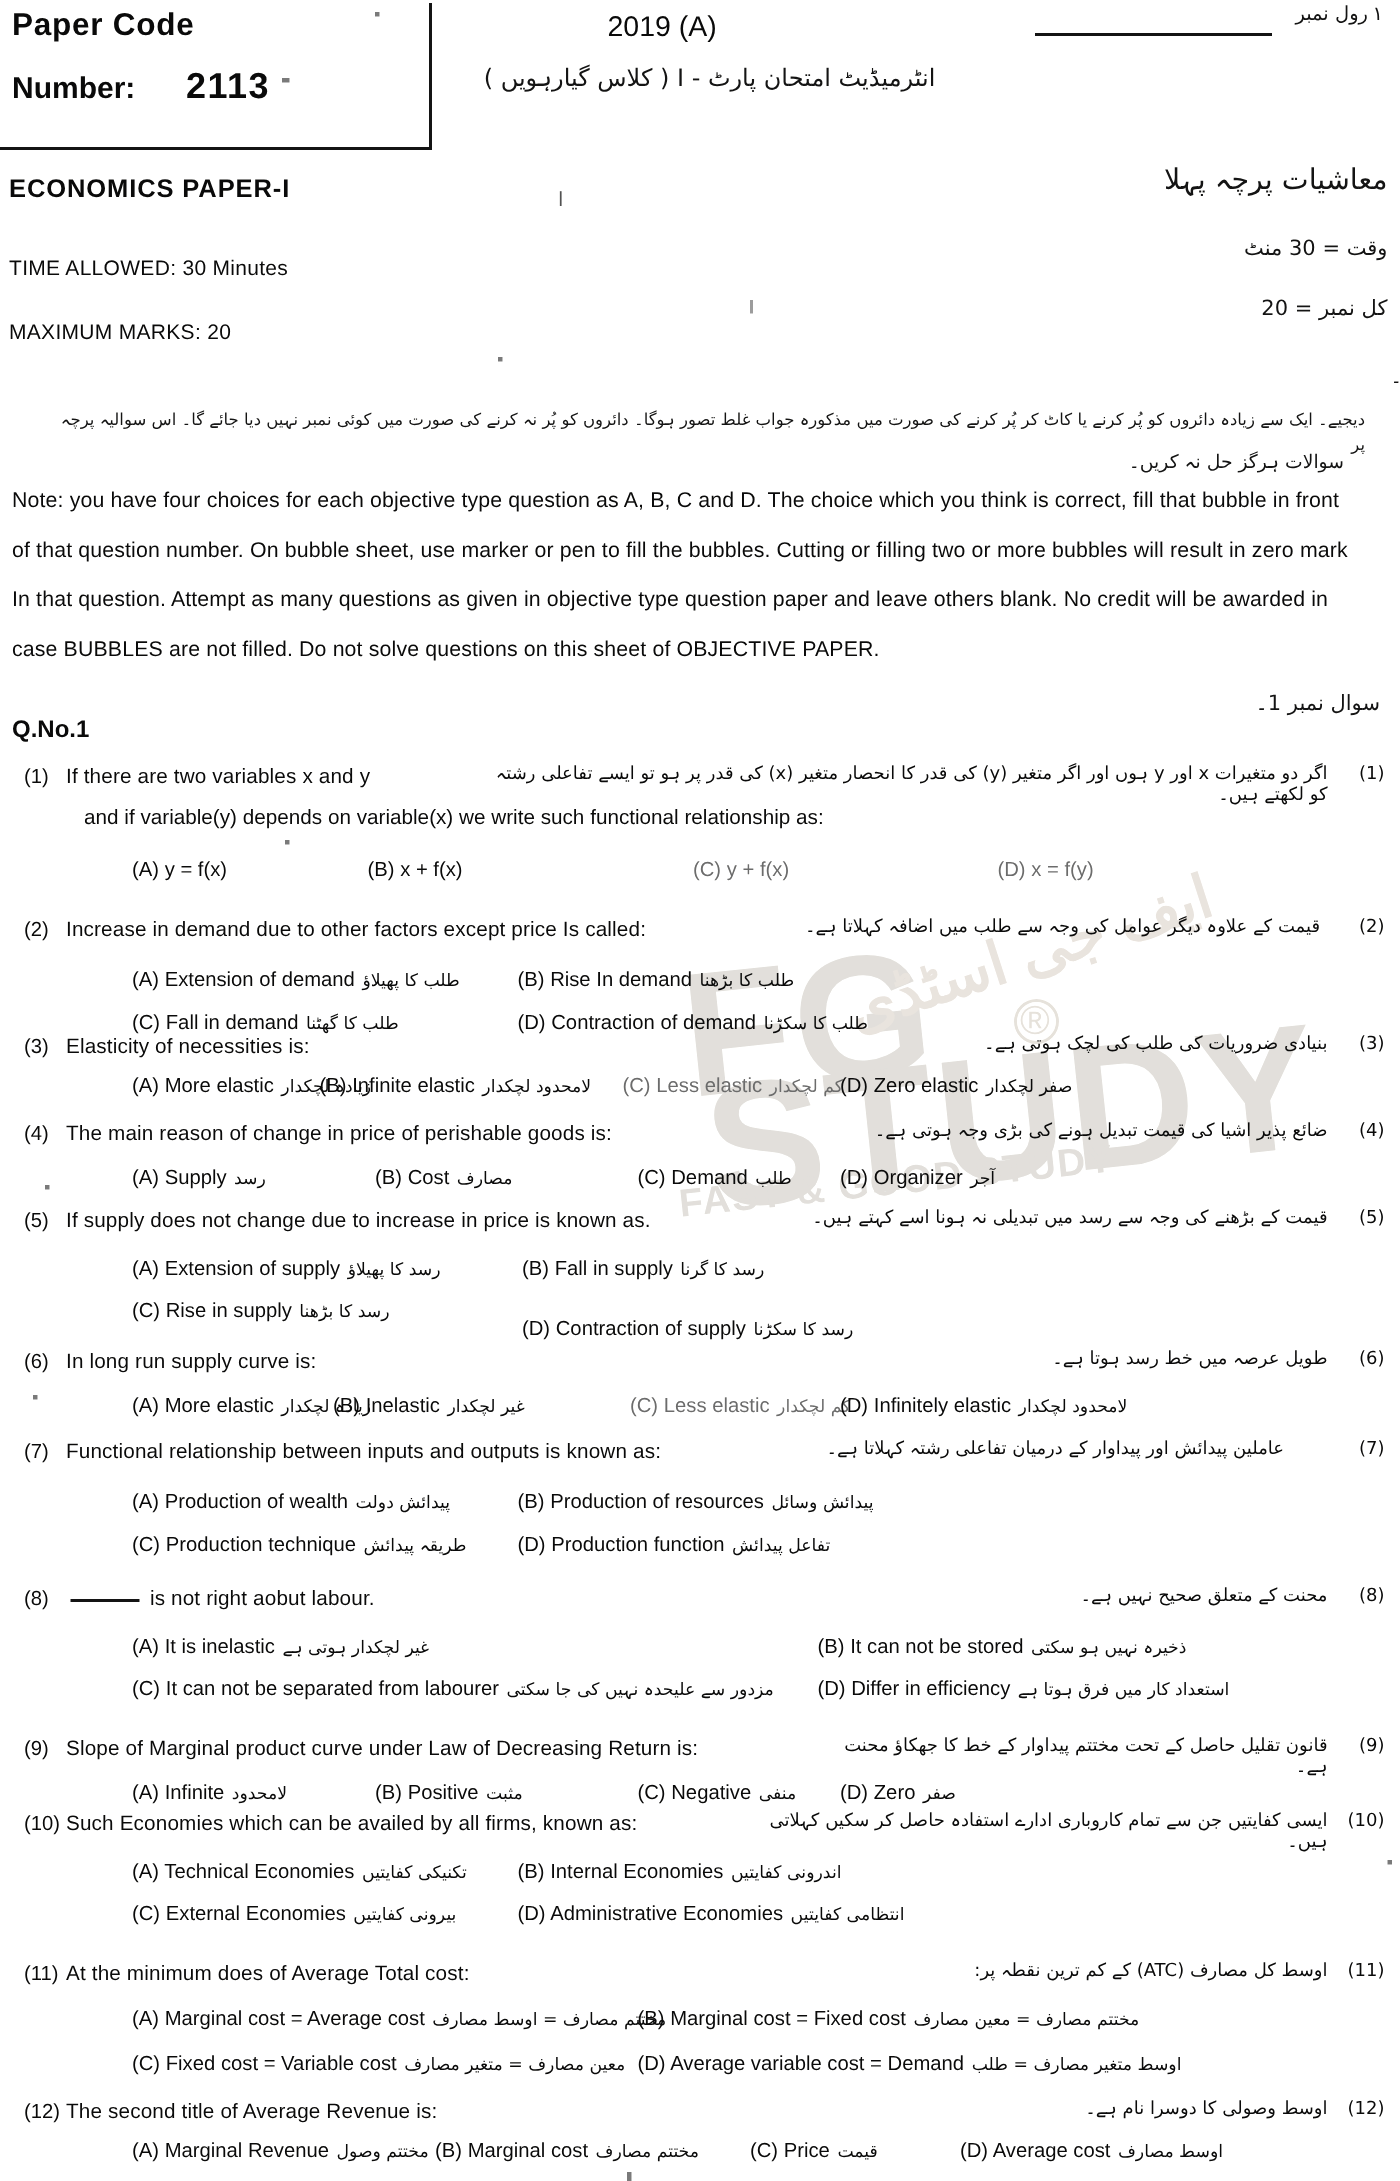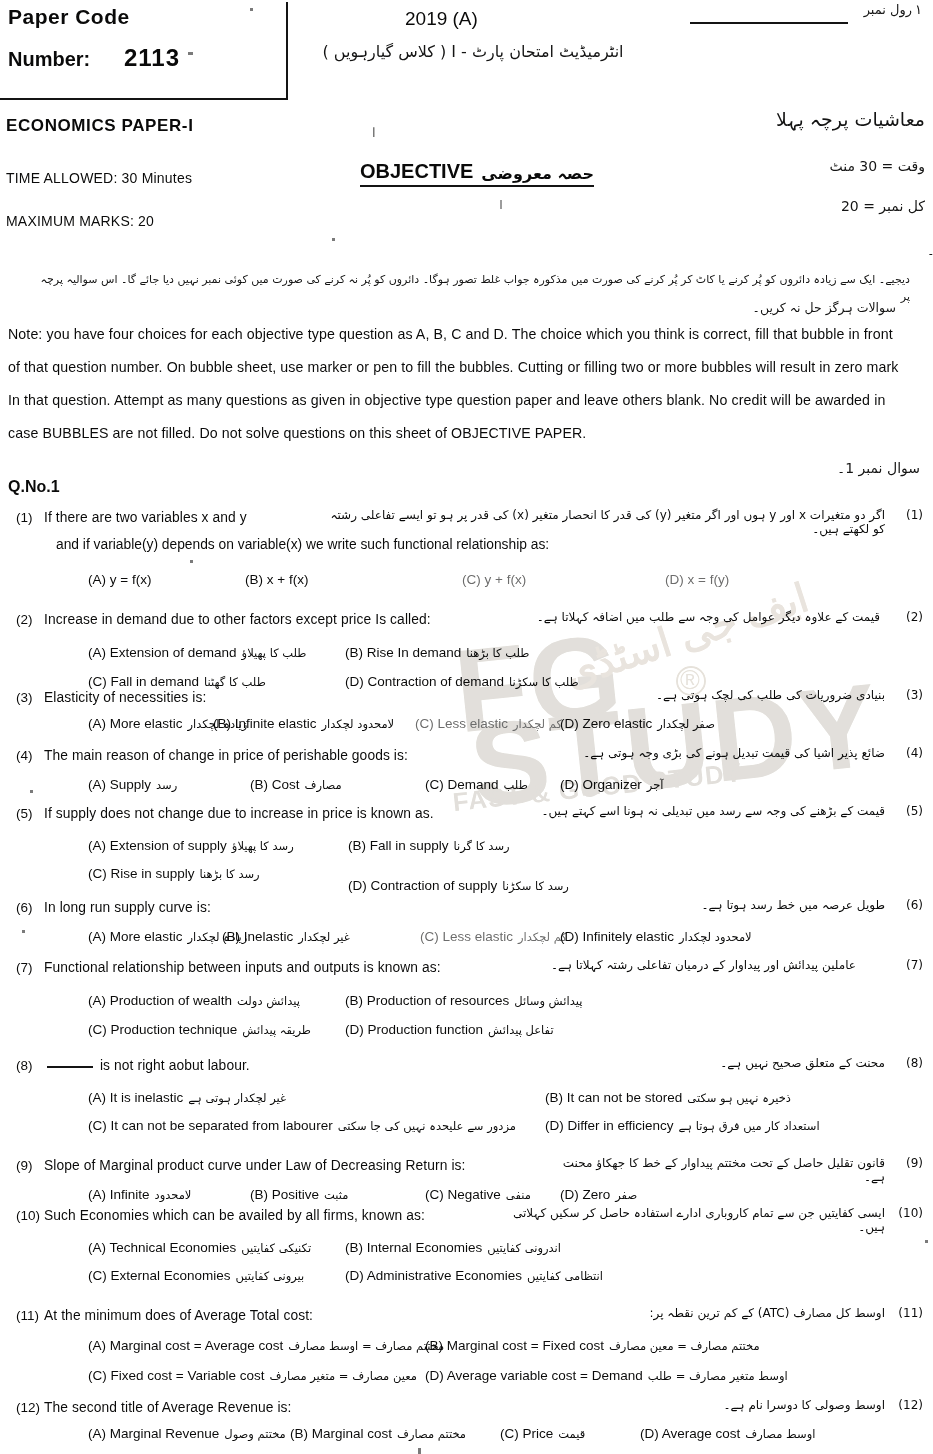--- a/index.html
+++ b/index.html
@@ -239,10 +239,6 @@
   <div class="abs ur exam-ur" style="text-align:center;">انٹرمیڈیٹ امتحان پارٹ - I ( کلاس گیارہویں )</div>
   <div class="abs en stray-mark">ا</div>
 
-  <div class="abs objective-wrap">
-    <span class="en">OBJECTIVE</span>
-    <span class="objective-ur">حصہ معروضی</span>
-  </div>
 
   <div class="abs rollno-line"></div>
   <div class="abs ur rollno-ur">رول نمبر</div>

